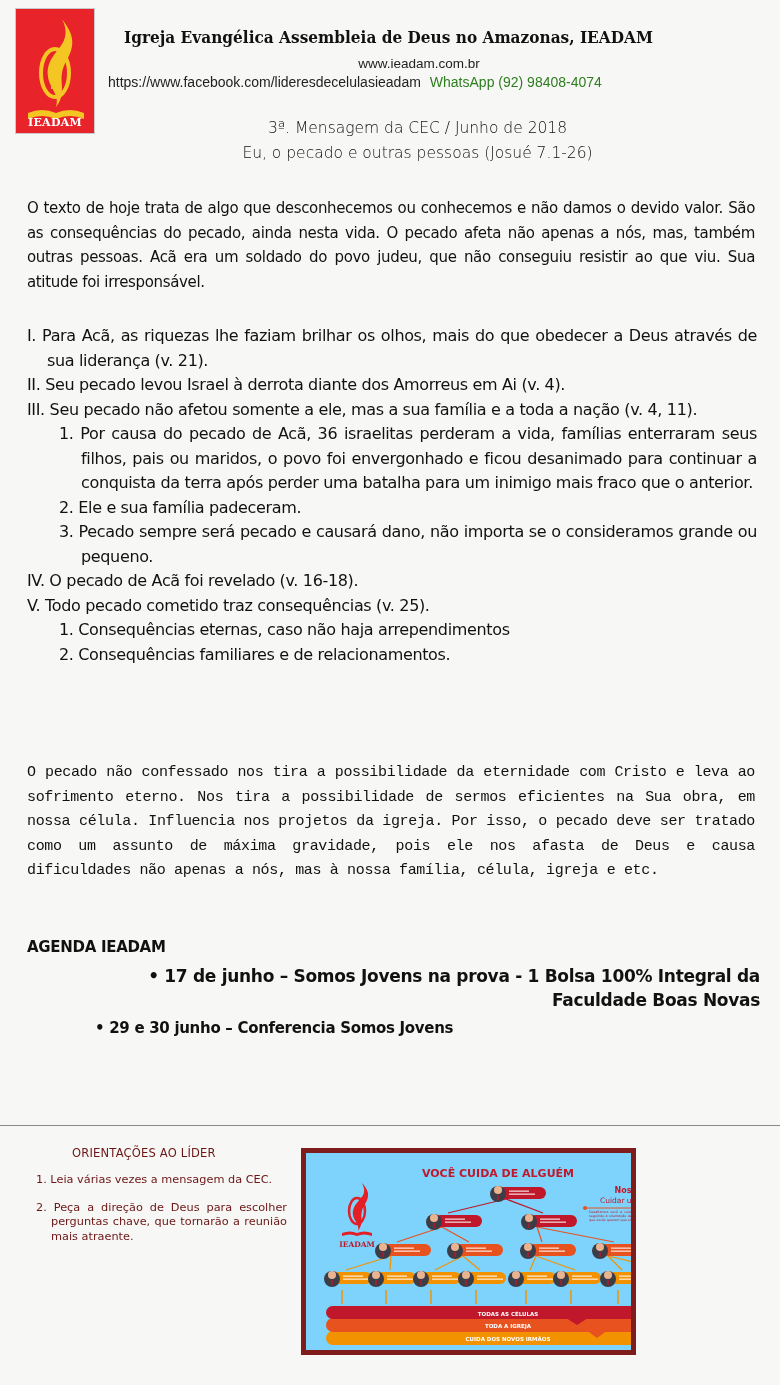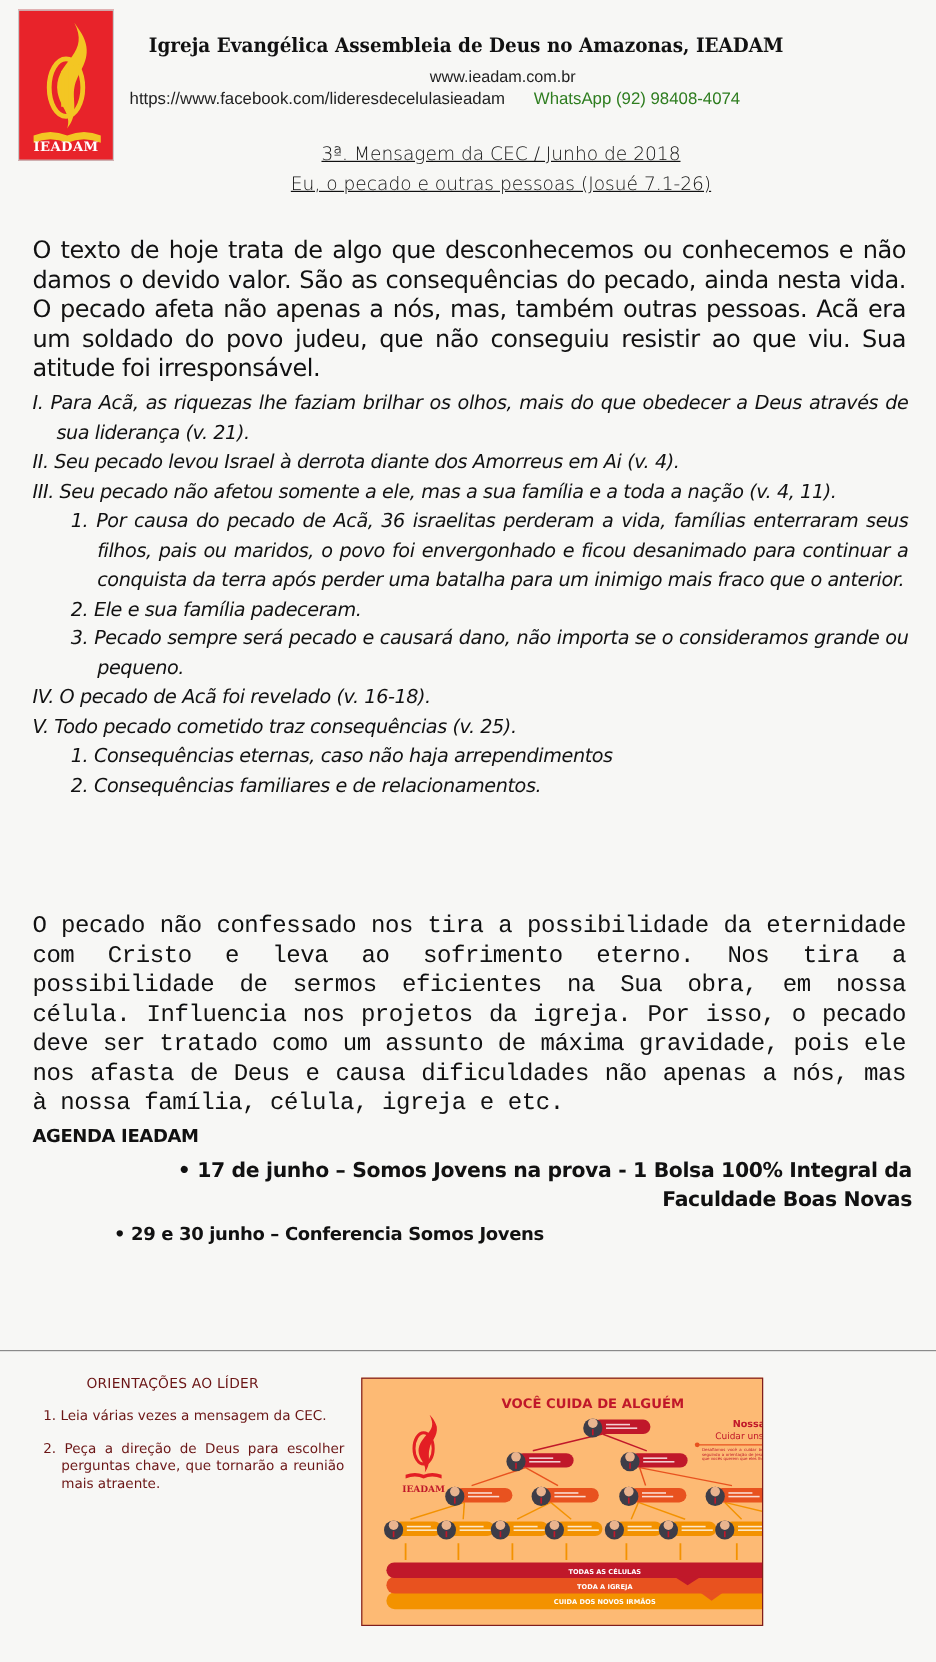--- a/index.html
+++ b/index.html
@@ -29,7 +29,7 @@
     position: absolute; left: 108px; top: 74px; white-space: nowrap;
     font-family: "Liberation Sans", sans-serif; font-size: 14px; color: #222;
   }
-  .h-links .wa { color: #2e7d1f; margin-left: 24px; }
+  .h-links .wa { color: #2e7d1f; margin-left: 9px; }
   .msg-title {
     position: absolute; left: 0; width: 780px; text-align: center; padding-left: 55px; box-sizing: border-box;
     font-family: "DejaVu Sans", sans-serif; font-size: 15.5px; color: #111; font-weight: 300; text-decoration: underline;

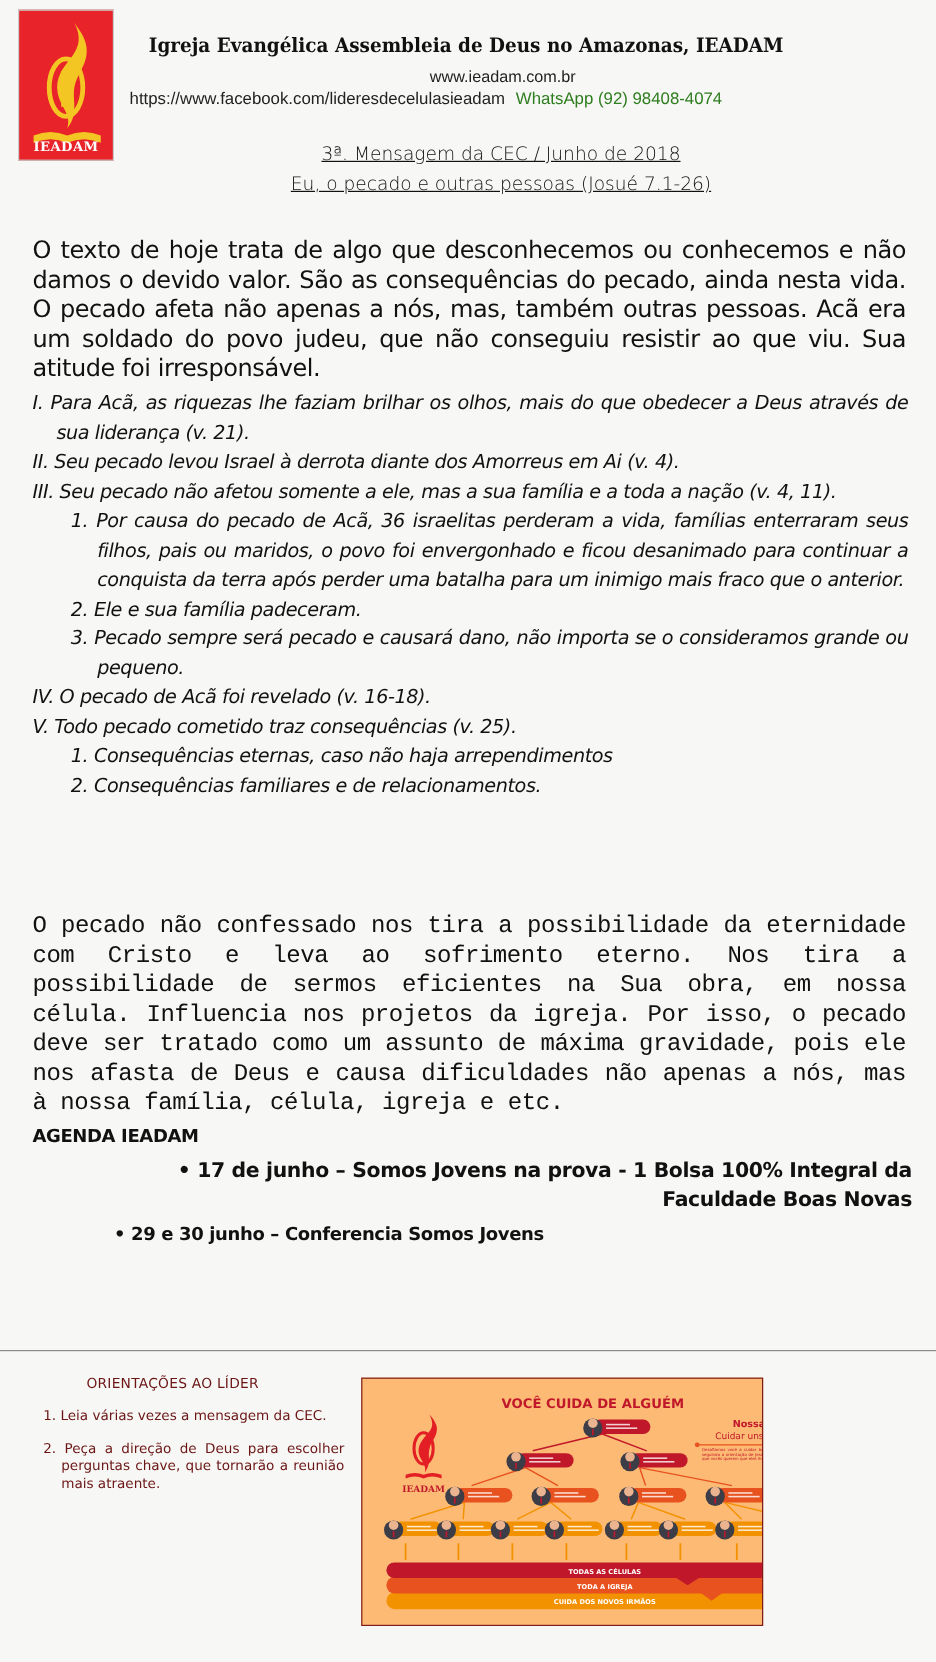--- a/index.html
+++ b/index.html
@@ -32,7 +32,7 @@
   .h-links .wa { color: #2e7d1f; margin-left: 9px; }
   .msg-title {
     position: absolute; left: 0; width: 780px; text-align: center; padding-left: 55px; box-sizing: border-box;
-    font-family: "DejaVu Sans", sans-serif; font-size: 15.5px; color: #111; font-weight: 300; text-decoration: underline;
+    font-family: "DejaVu Sans", sans-serif; font-size: 15.5px; color: #111; font-weight: 300;
   }
   .msg-title.t1 { top: 119px; }
   .msg-title.t2 { top: 144px; }

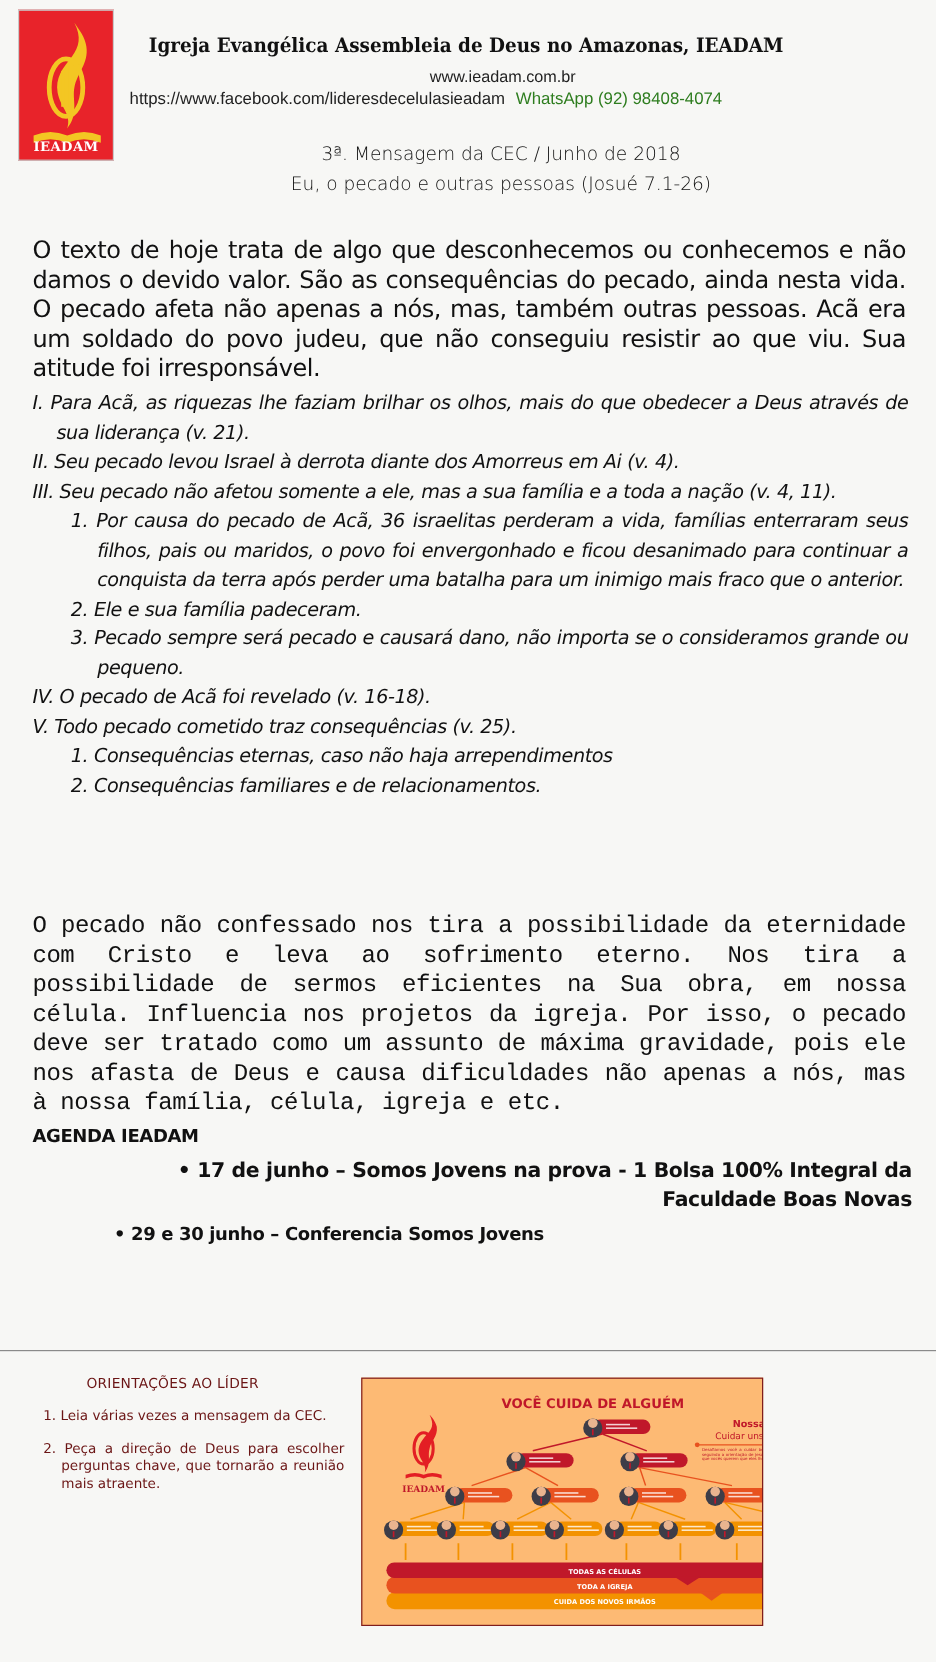--- a/index.html
+++ b/index.html
@@ -37,7 +37,7 @@
   .msg-title.t1 { top: 119px; }
   .msg-title.t2 { top: 144px; }
   .para {
-    position: absolute; left: 27px; width: 728px; font-size: 20px; line-height: 24.5px;
+    position: absolute; left: 27px; width: 728px; font-size: 15px; line-height: 24.5px;
     text-align: justify; color: #111; letter-spacing: -0.35px;
   }
   .p1 { top: 196px; }

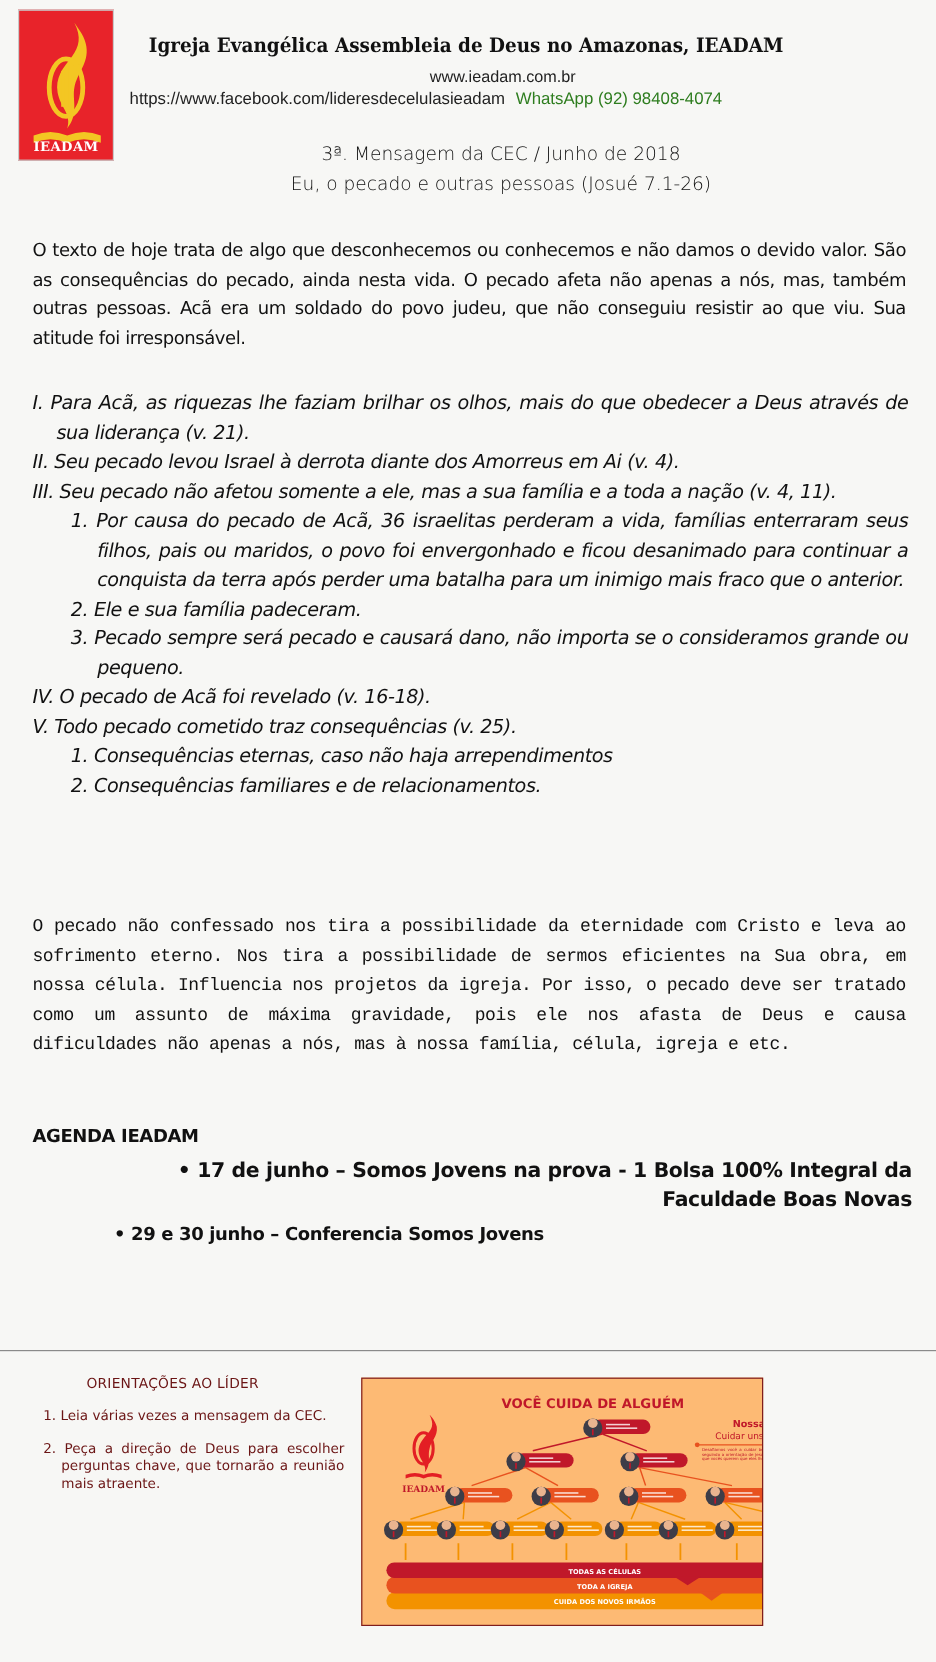--- a/index.html
+++ b/index.html
@@ -42,7 +42,7 @@
   }
   .p1 { top: 196px; }
   .p2 { top: 761px; font-family: Liberation Mono, monospace; }
-  .outline { position: absolute; left: 27px; width: 730px; font-size: 16px; line-height: 24.5px; color: #111; letter-spacing: -0.35px; top: 324px; font-style: italic; }
+  .outline { position: absolute; left: 27px; width: 730px; font-size: 16px; line-height: 24.5px; color: #111; letter-spacing: -0.35px; top: 324px; }
   .ol-item { position: relative; text-align: justify; }
   .lvl1 { padding-left: 20px; text-indent: -20px; }
   .lvl2 { margin-left: 32px; padding-left: 22px; text-indent: -22px; }

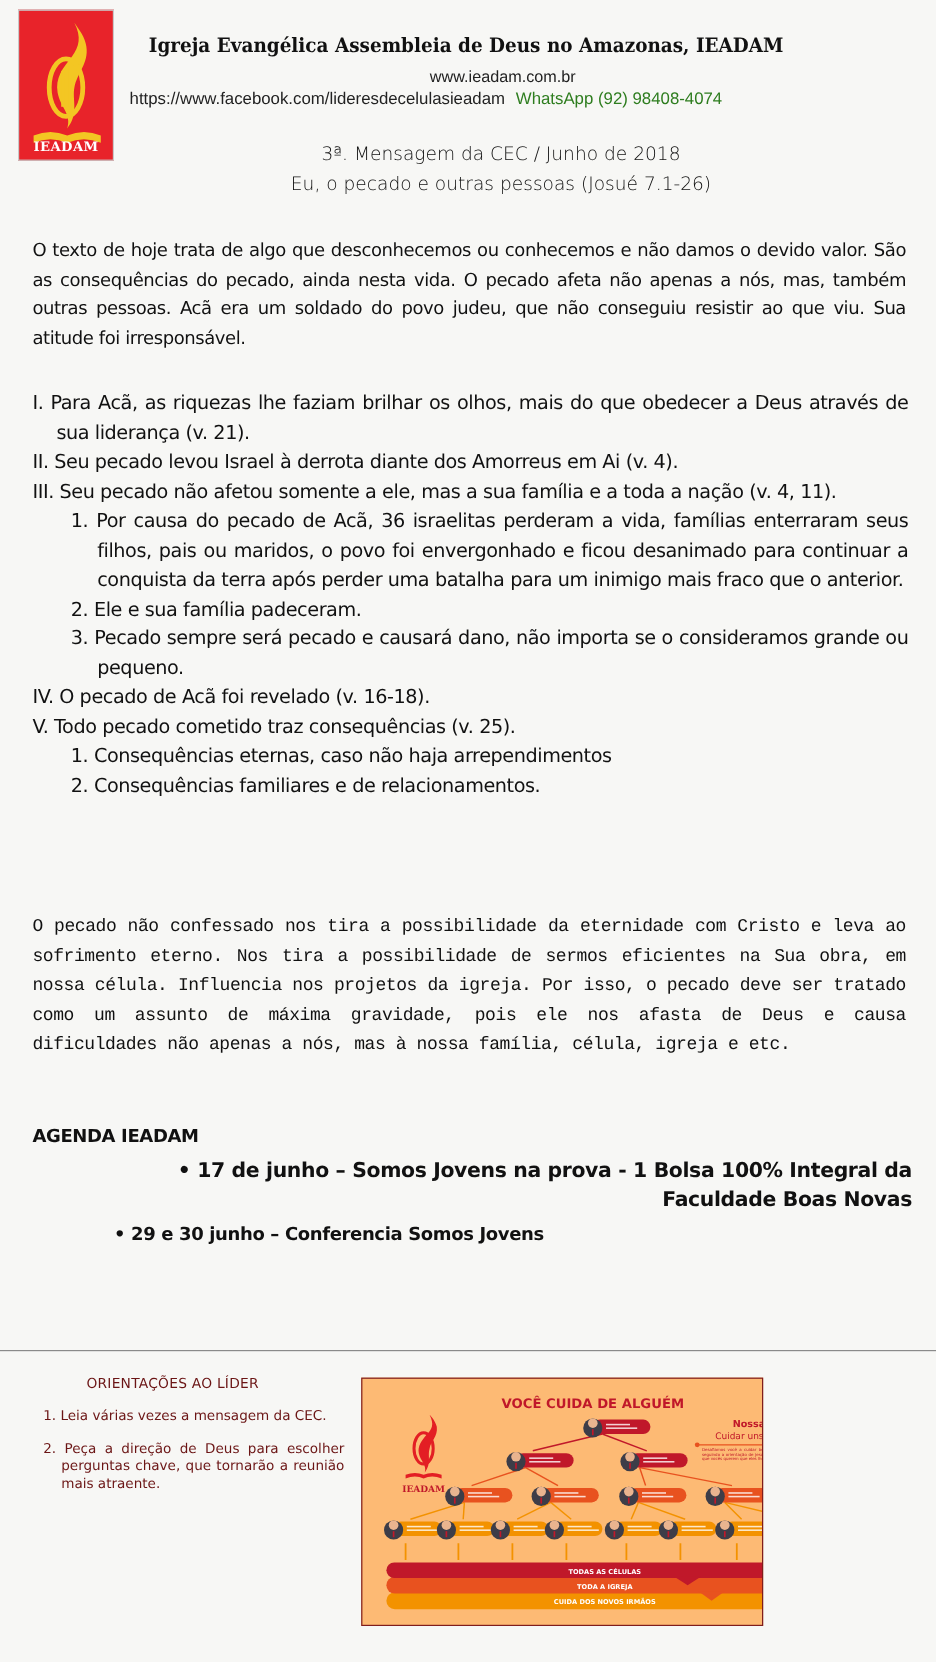--- a/index.html
+++ b/index.html
@@ -61,8 +61,8 @@
   .guide { position: absolute; left: 36px; top: 1173px; width: 251px; color: #6b1515; font-size: 11.3px; line-height: 14.5px; }
   .guide .gi { padding-left: 15px; text-indent: -15px; text-align: justify; margin-bottom: 13px; }
   .info {
-    position: absolute; left: 301px; top: 1148px; width: 335px; height: 207px; background: #fdba74;
-    border: 1px solid #7f1d1d; box-sizing: border-box; overflow: hidden;
+    position: absolute; left: 301px; top: 1148px; width: 335px; height: 207px; background: #7dd3fc;
+    border: 5px solid #7f1d1d; box-sizing: border-box; overflow: hidden;
   }
   .info svg { position: absolute; left: 0; top: 0; }
 </style>

